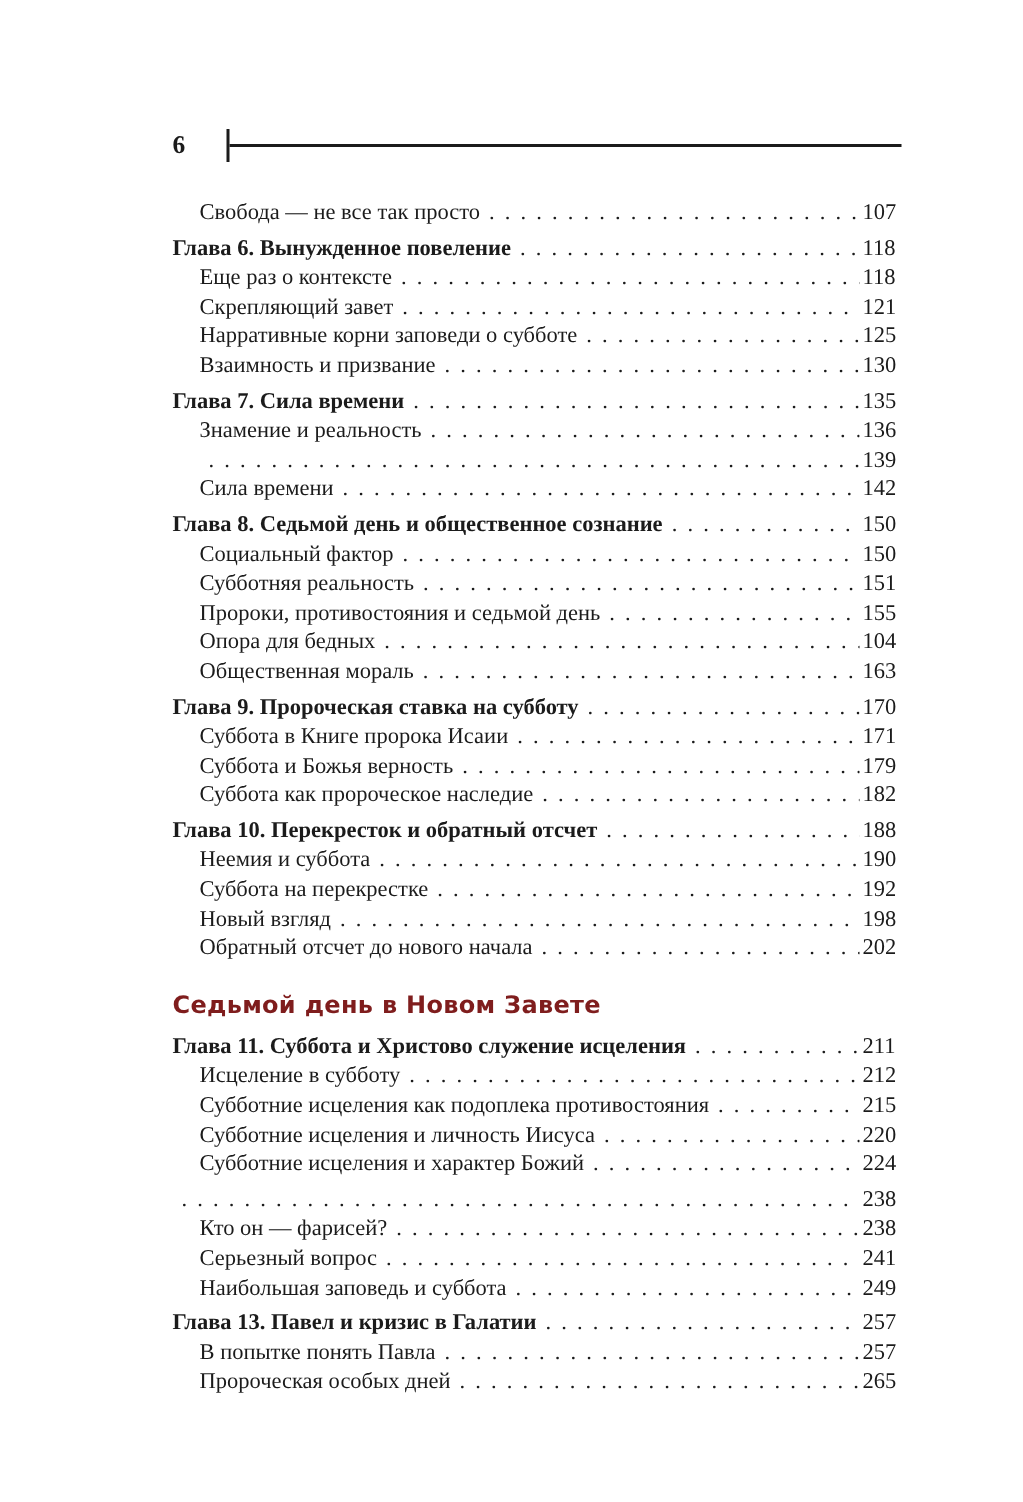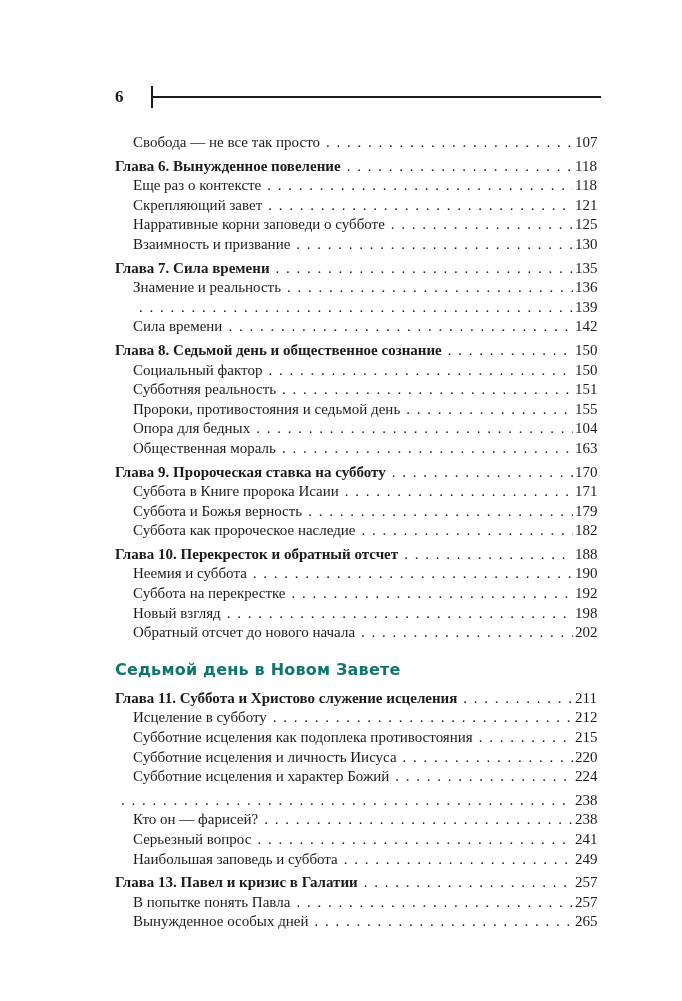--- a/index.html
+++ b/index.html
@@ -88,7 +88,7 @@
     line-height: 22px;
     margin-top: 16px;
     margin-bottom: 8px;
-    color: #0f766e;
+    color: #7f1d1d;
   }
 </style>
 </head>

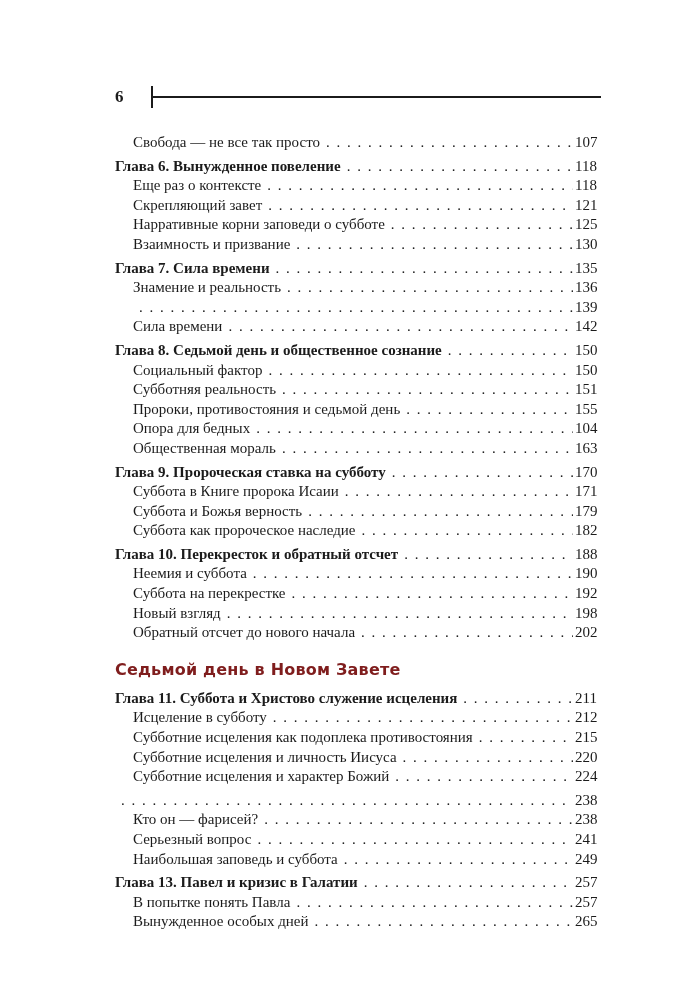--- a/index.html
+++ b/index.html
@@ -281,7 +281,7 @@
         <span class="toc-page">257</span>
       </div>
       <div class="toc-row sub">
-        <span class="toc-title">Вынужденное особых дней</span>
+        <span class="toc-title">Пророческая особых дней</span>
         <span class="toc-leader">. . . . . . . . . . . . . . . . . . . . . . . . . . . . . . . . . . . . . . . . . . . . . . . . . . . . . . . . . . . . . . . . . . . . . . . . . . . . . . . . </span>
         <span class="toc-page">265</span>
       </div>

